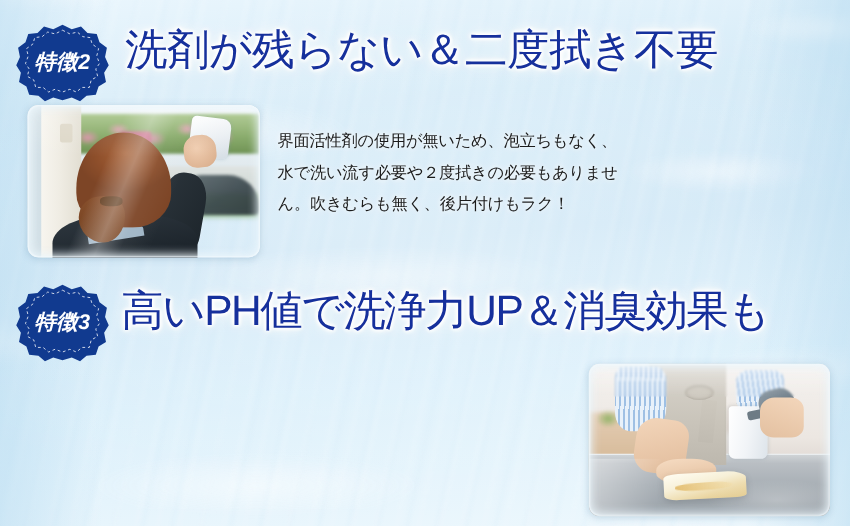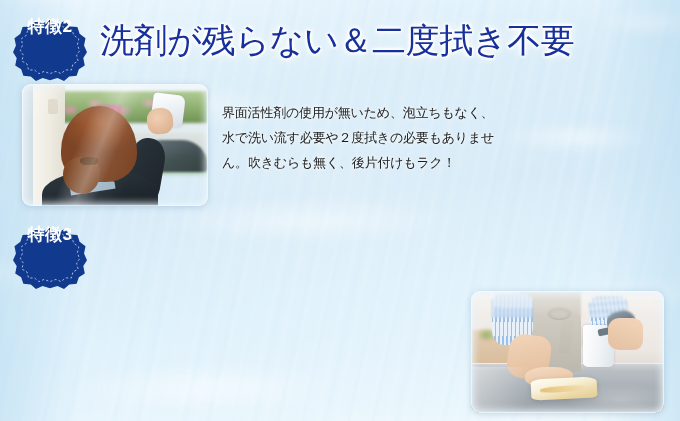--- a/index.html
+++ b/index.html
@@ -77,8 +77,9 @@
     width: 74px;
     height: 62px;
     display: flex;
-    align-items: flex-start;
+    align-items: center;
     justify-content: center;
+    font-style: italic;
   }
   .badge svg { position: absolute; inset: 0; width: 100%; height: 100%; overflow: visible; }
   .badge-label {

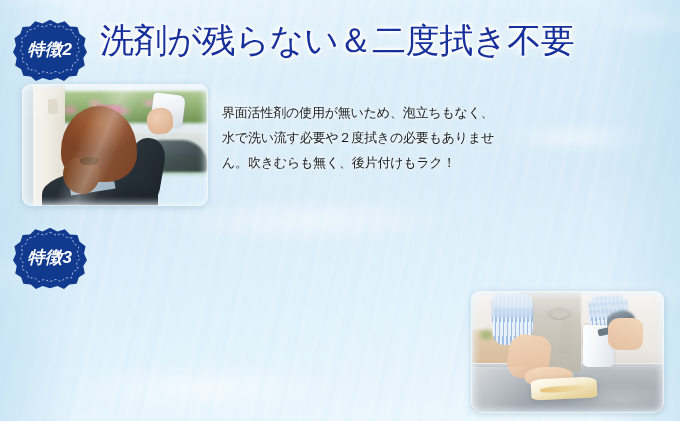--- a/index.html
+++ b/index.html
@@ -477,6 +477,7 @@
       <span class="badge-label">特徴3</span>
     </div>
 
+    <div class="headline" id="headline-2">高いPH値で洗浄力UP＆消臭効果も</div>
 
   </div>
 

